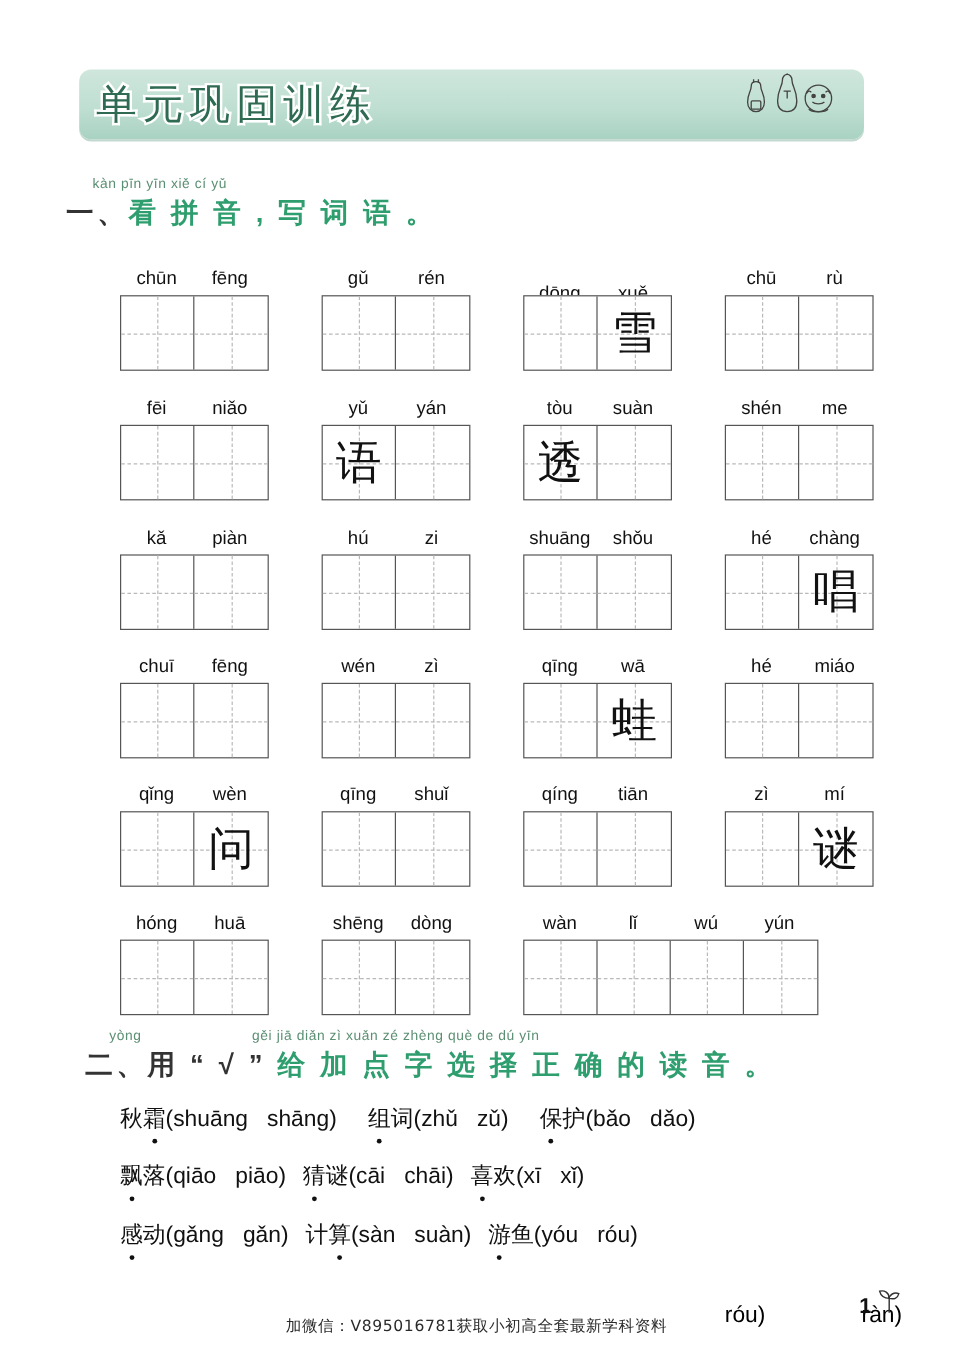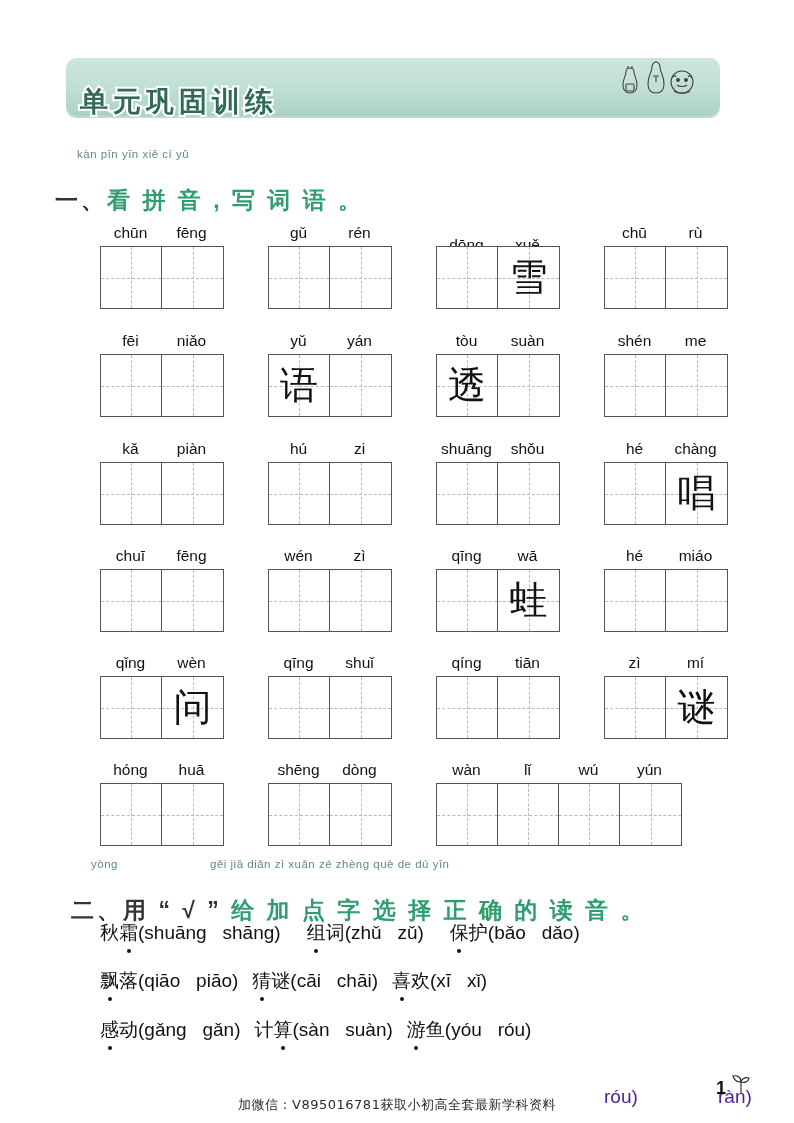--- a/index.html
+++ b/index.html
@@ -31,9 +31,9 @@
   .banner-title {
     position: absolute;
     left: 14px;
-    top: 20px;
-    font-size: 28px;
-    font-weight: bold;
+    top: 5px;
+    font-size: 34px;
+    font-weight: normal;
     letter-spacing: 5px;
     color: #2e6b52;
     -webkit-text-stroke: 4px #ffffff;

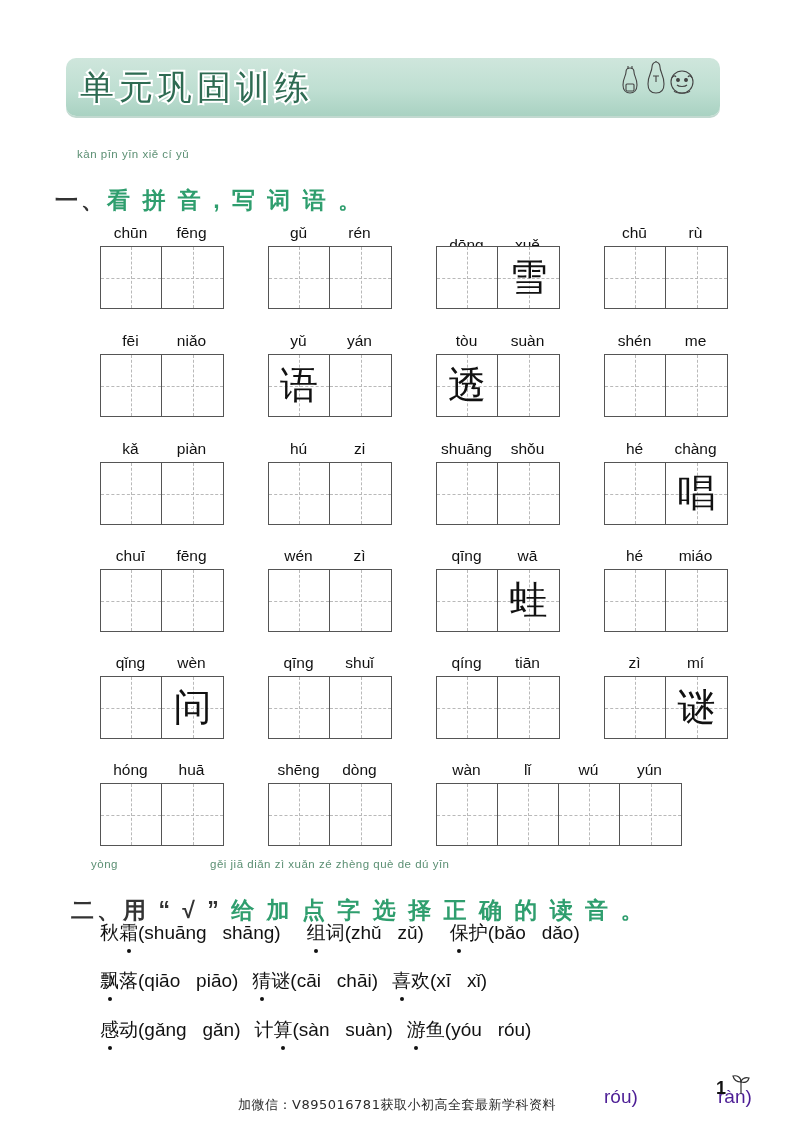--- a/index.html
+++ b/index.html
@@ -92,7 +92,6 @@
     color: #2f9e6e;
     white-space: nowrap;
     letter-spacing: 3px;
-    margin-top: 23px;
   }
   .sec-title .dark { color: #333; }
 

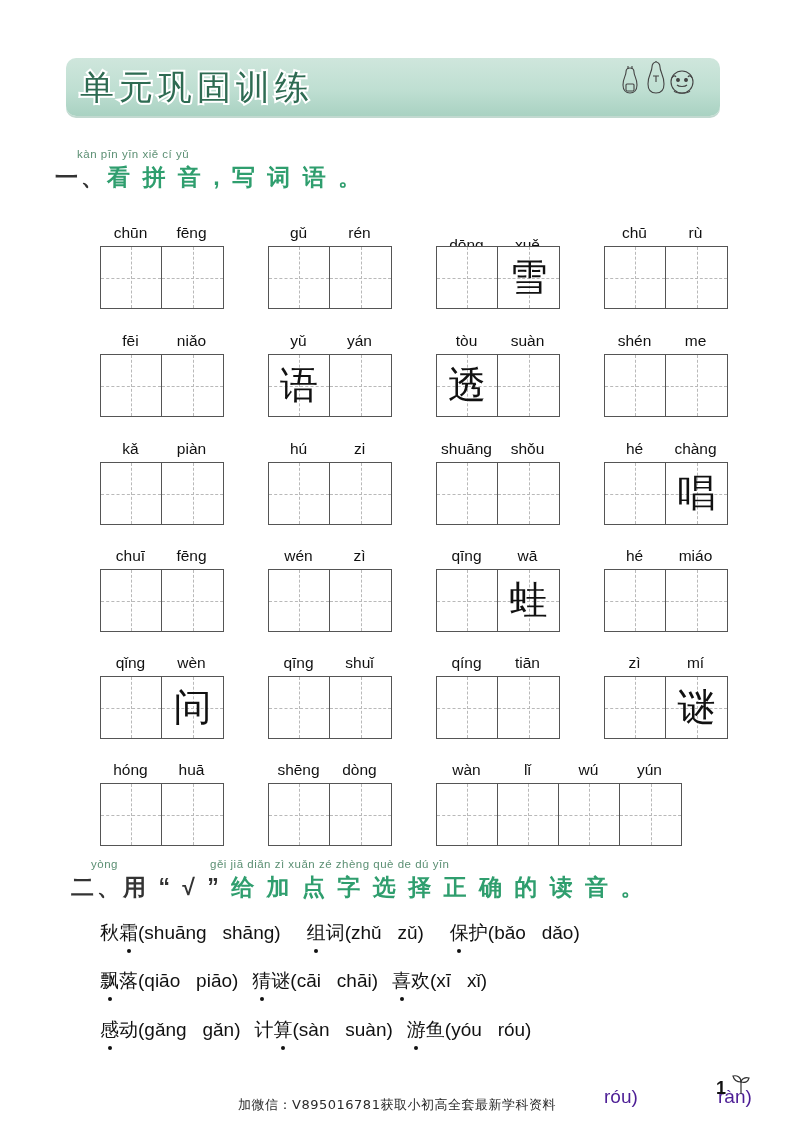--- a/index.html
+++ b/index.html
@@ -222,7 +222,7 @@
   .bleed {
     position: absolute;
     font-size: 19px;
-    color: #4c1d95;
+    color: #000000;
     white-space: nowrap;
   }
 </style>

